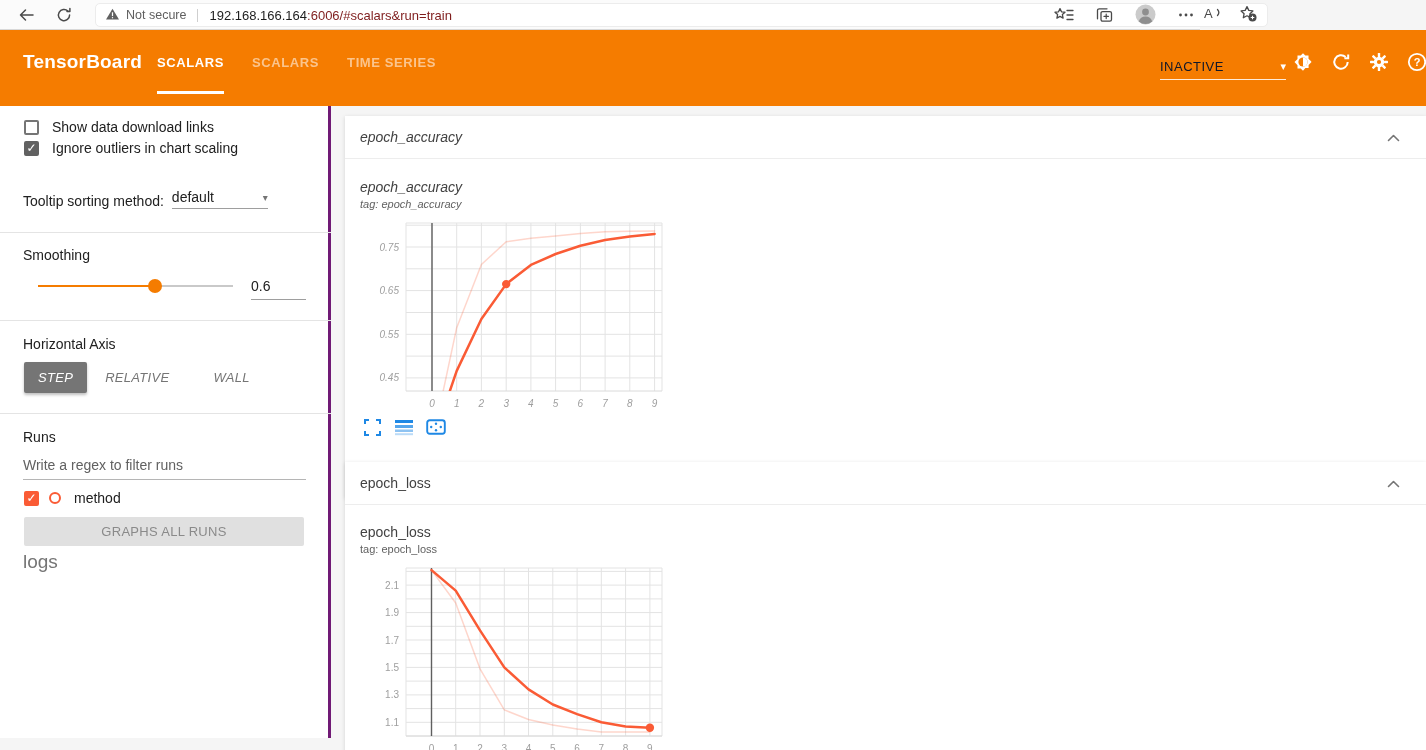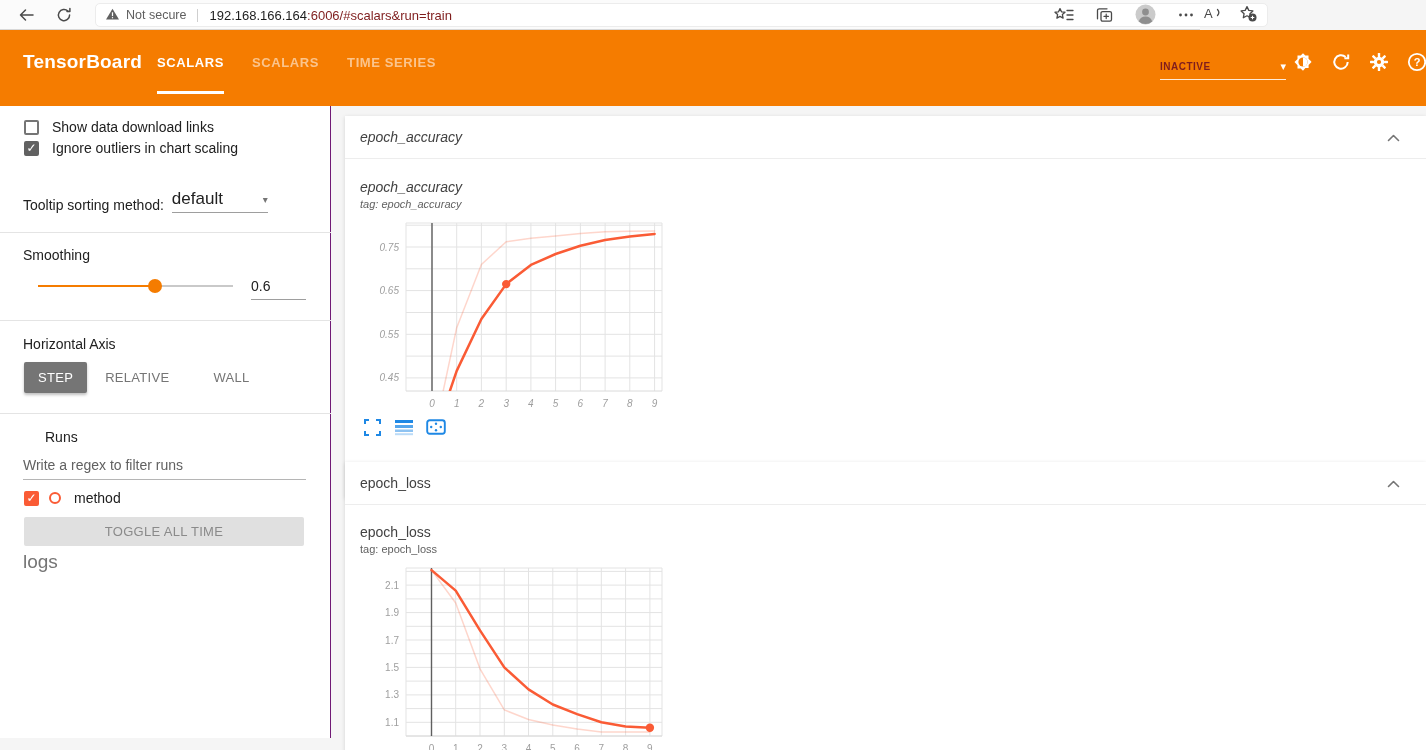--- a/index.html
+++ b/index.html
@@ -34,7 +34,7 @@
   .run-status { position:absolute; left:1160px; top:24px; width:126px; height:26px;
     display:flex; justify-content:space-between; align-items:center;
     border-bottom:1.5px solid rgba(255,255,255,.85); cursor:pointer; }
-  .run-status .label { color:#7f1d1d; font-size:10px; font-weight:bold; letter-spacing:.5px; }
+  .run-status .label { color:#0f172a; font-size:13px; font-weight:normal; letter-spacing:.5px; }
   .run-status .caret { color:#fff; font-size:11px; }
   .tb-icons { position:absolute; left:1293px; top:22px; display:flex; gap:18px; }
   .tb-icons .ticon { width:20px; height:20px; cursor:pointer; }

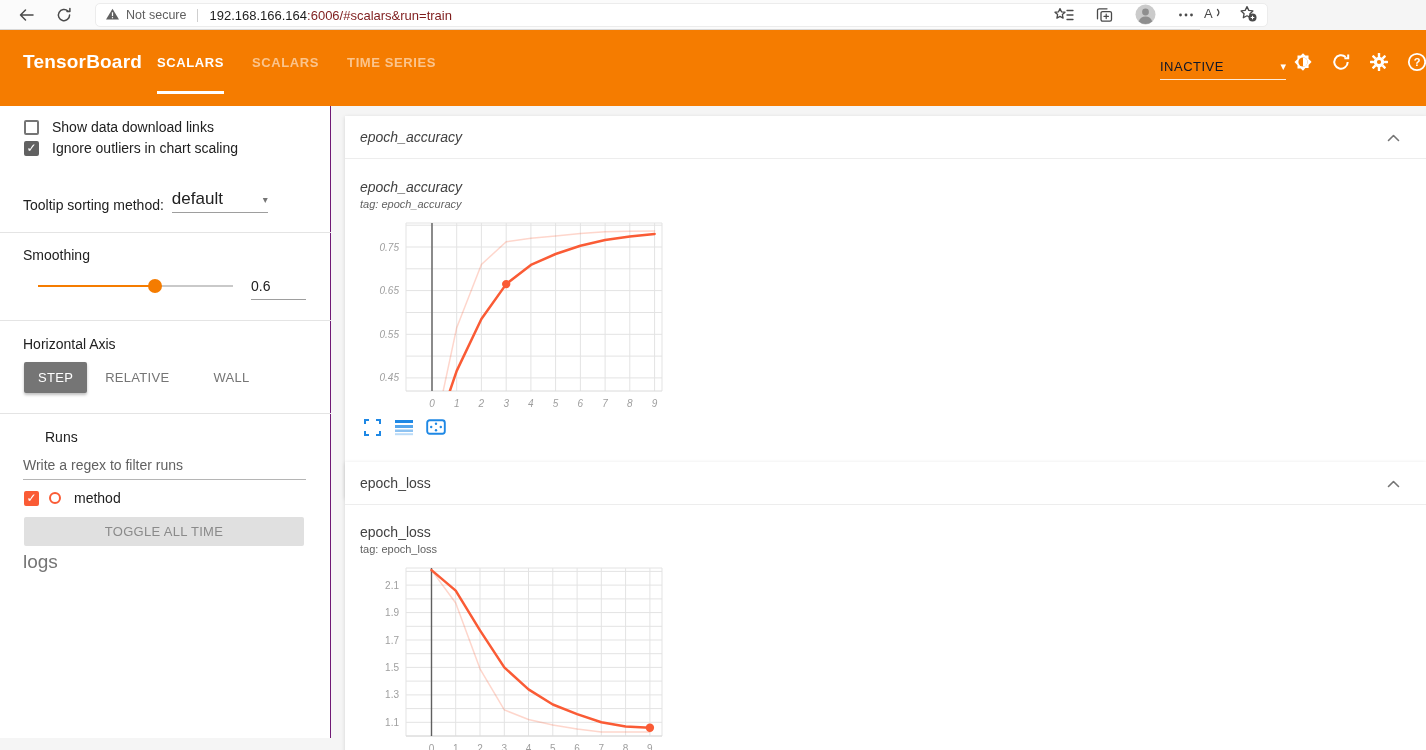--- a/index.html
+++ b/index.html
@@ -41,7 +41,7 @@
 
   
   .sidebar { position:absolute; top:94px; left:0; width:331px; bottom:12px;
-    background:#fff; border-right:1px solid #701a75; z-index:2; }
+    background:#fff; border-right:3px solid #701a75; z-index:2; }
   .sb-divider { position:absolute; left:0; width:331px; height:1px; background:#e4e4e4; }
   .cb-row { position:absolute; left:24px; display:flex; align-items:center; gap:13px; }
   .cb { width:15px; height:15px; border:2px solid #757575; border-radius:2px; flex:0 0 auto;

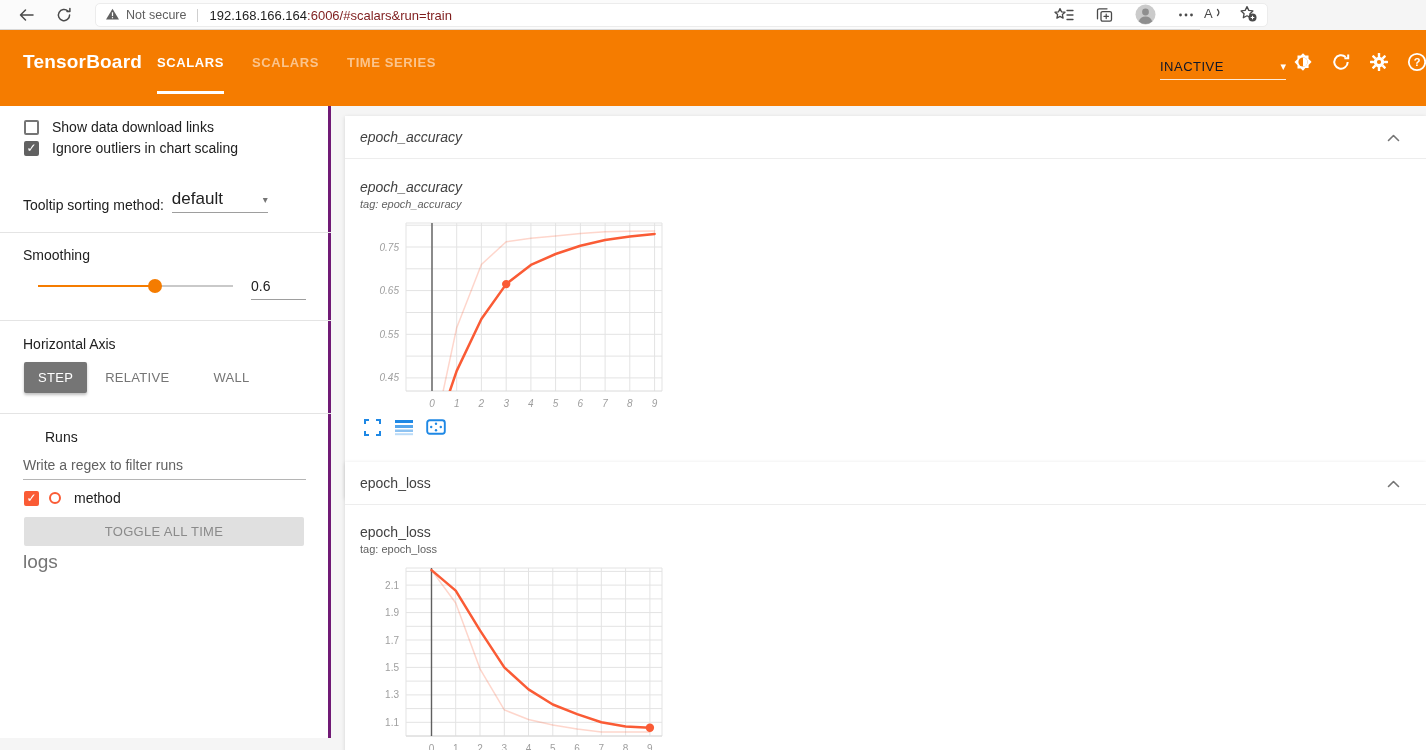--- a/index.html
+++ b/index.html
@@ -55,7 +55,7 @@
   .tooltip-row { position:absolute; left:23px; top:95px; display:flex; align-items:flex-end; gap:8px; }
   .select-box { display:flex; align-items:center; justify-content:space-between; width:96px;
     border-bottom:1px solid #9e9e9e; padding-bottom:3px; cursor:pointer; }
-  .select-box .val { font-size:17px; color:#212121; }
+  .select-box .val { font-size:14px; color:#212121; }
   .select-box .caret { font-size:10px; color:#757575; }
   .slider { position:absolute; left:38px; top:191px; width:195px; height:2px; background:#c9c9c9; }
   .slider .fill { position:absolute; left:0; top:0; height:2px; width:60%; background:#f57c00; }

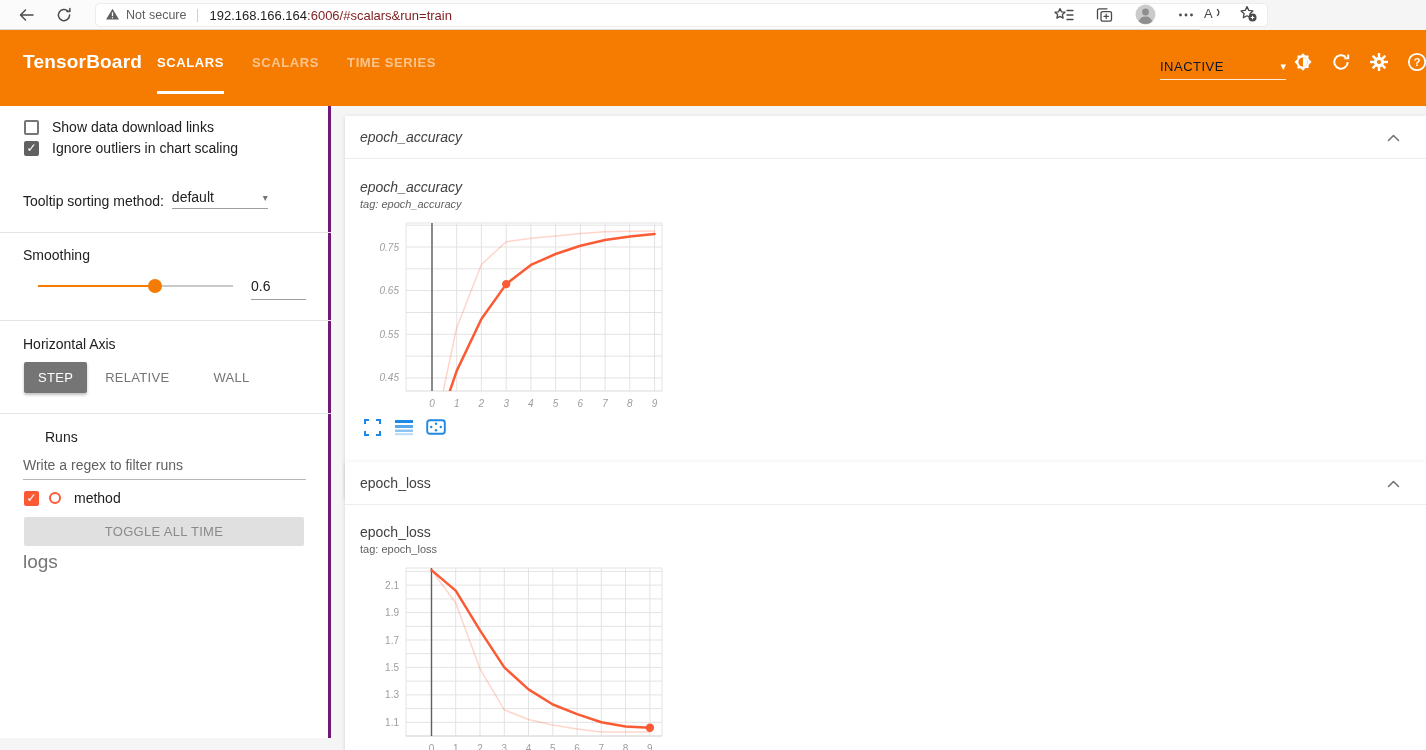--- a/index.html
+++ b/index.html
@@ -63,7 +63,7 @@
     border-radius:50%; background:#f57c00; cursor:pointer; }
   .smooth-val { position:absolute; left:251px; top:184px; width:55px; font-size:14px; color:#212121;
     border-bottom:1px solid #9e9e9e; padding-bottom:5px; }
-  .axis-btns { position:absolute; left:24px; top:268px; display:flex; align-items:center; }
+  .axis-btns { position:absolute; left:24px; top:268px; display:flex; align-items:center;font-style:italic; }
   .axis-btn { font-size:13px; color:#757575; padding:8px 14px; letter-spacing:.3px; cursor:pointer; }
   .axis-btn.active { background:#757575; color:#fff; border-radius:2px;
     box-shadow:0 2px 3px rgba(0,0,0,.25); }

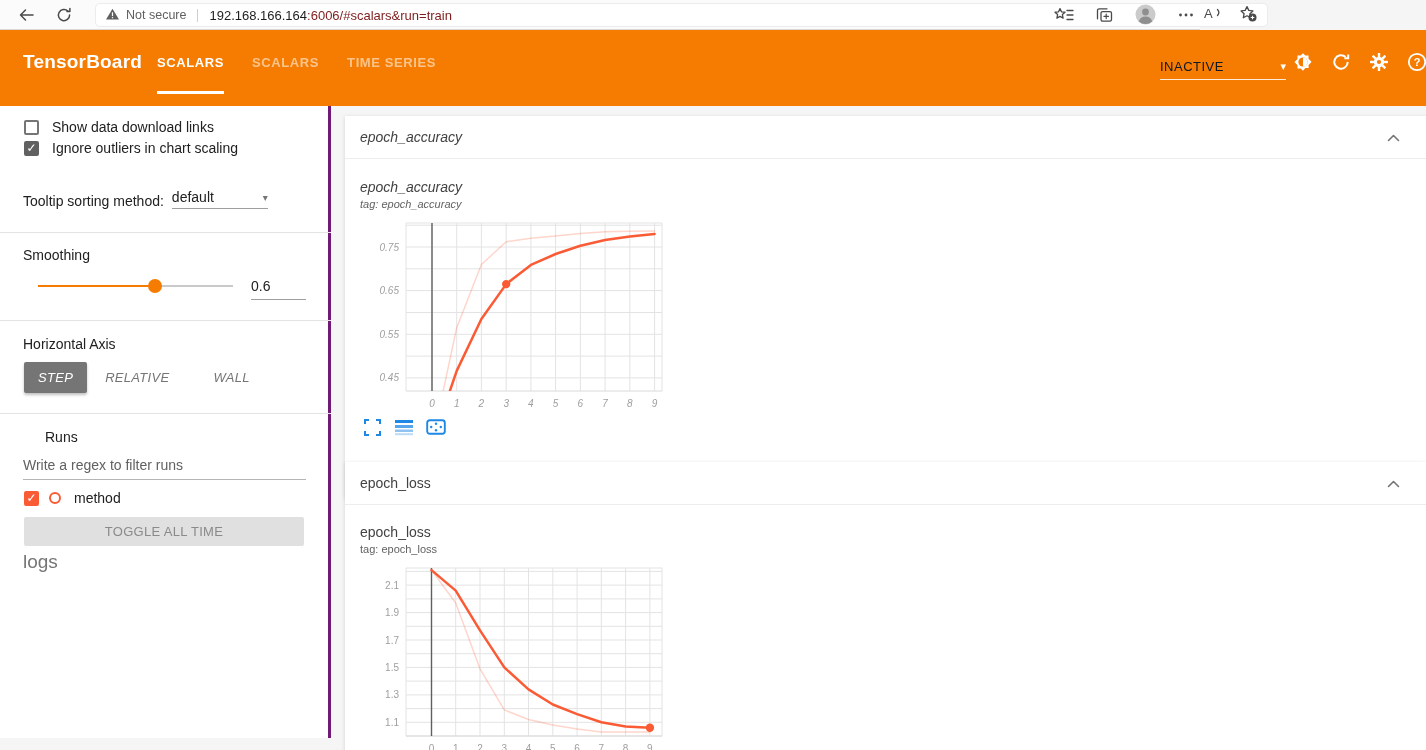--- a/index.html
+++ b/index.html
@@ -256,7 +256,7 @@
 
   <div class="sb-divider" style="top:319px;"></div>
 
-  <div class="sb-label" style="position:absolute;left:23px;top:335px;margin-left:22px;">Runs</div>
+  <div class="sb-label" style="position:absolute;left:23px;top:335px;">Runs</div>
   <input class="regex-input" placeholder="Write a regex to filter runs" style="">
   <div class="cb-row" style="top:396px;gap:10px;">
     <span class="cb run">✓</span>

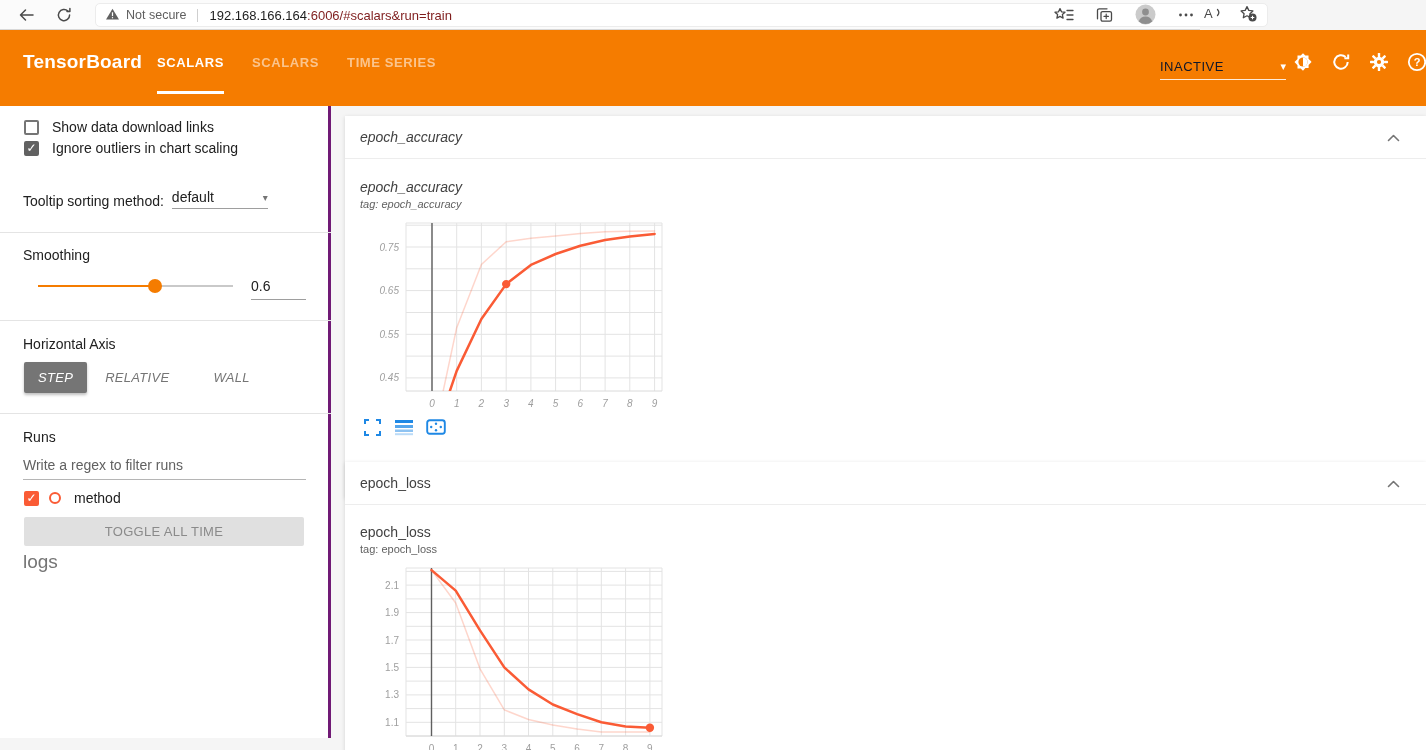--- a/index.html
+++ b/index.html
@@ -263,7 +263,7 @@
     <span class="run-swatch"></span>
     <span class="cb-label" style="margin-left:3px;">method</span>
   </div>
-  <div class="toggle-btn">TOGGLE ALL TIME</div>
+  <div class="toggle-btn">GRAPHS ALL RUNS</div>
   <div class="sb-sub" style="position:absolute;left:23px;top:457px;">logs</div>
 </div>
 

